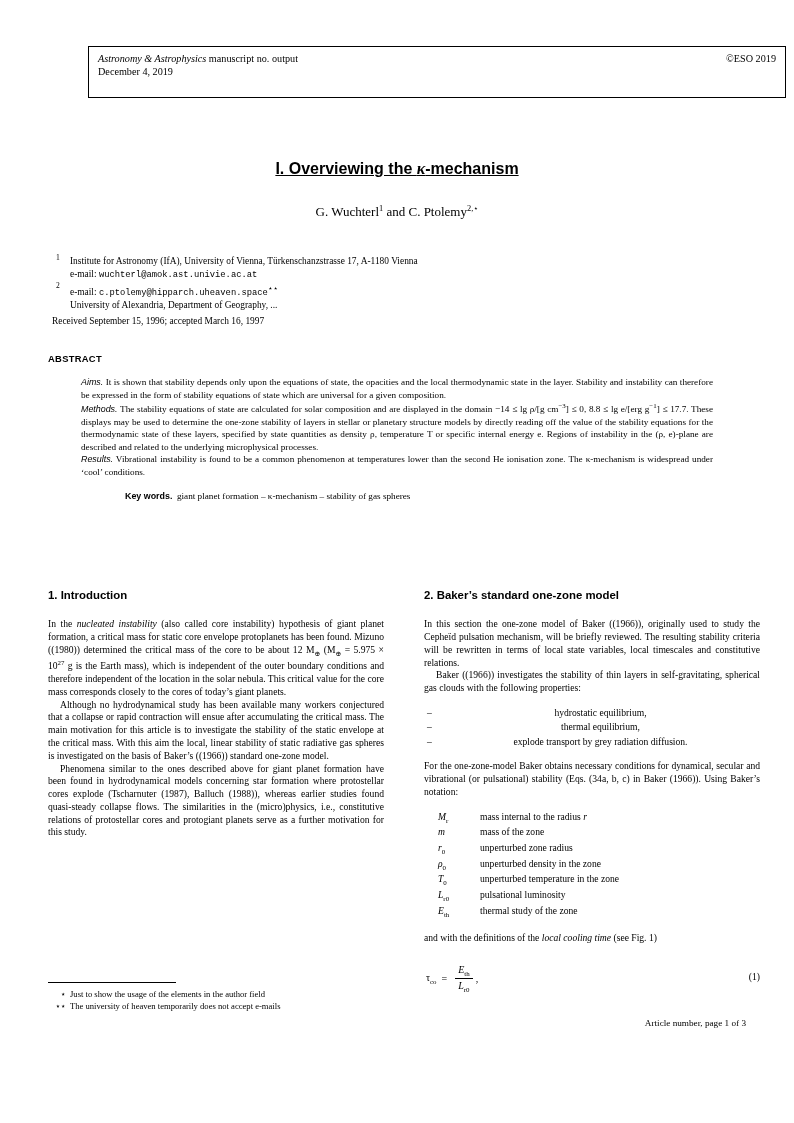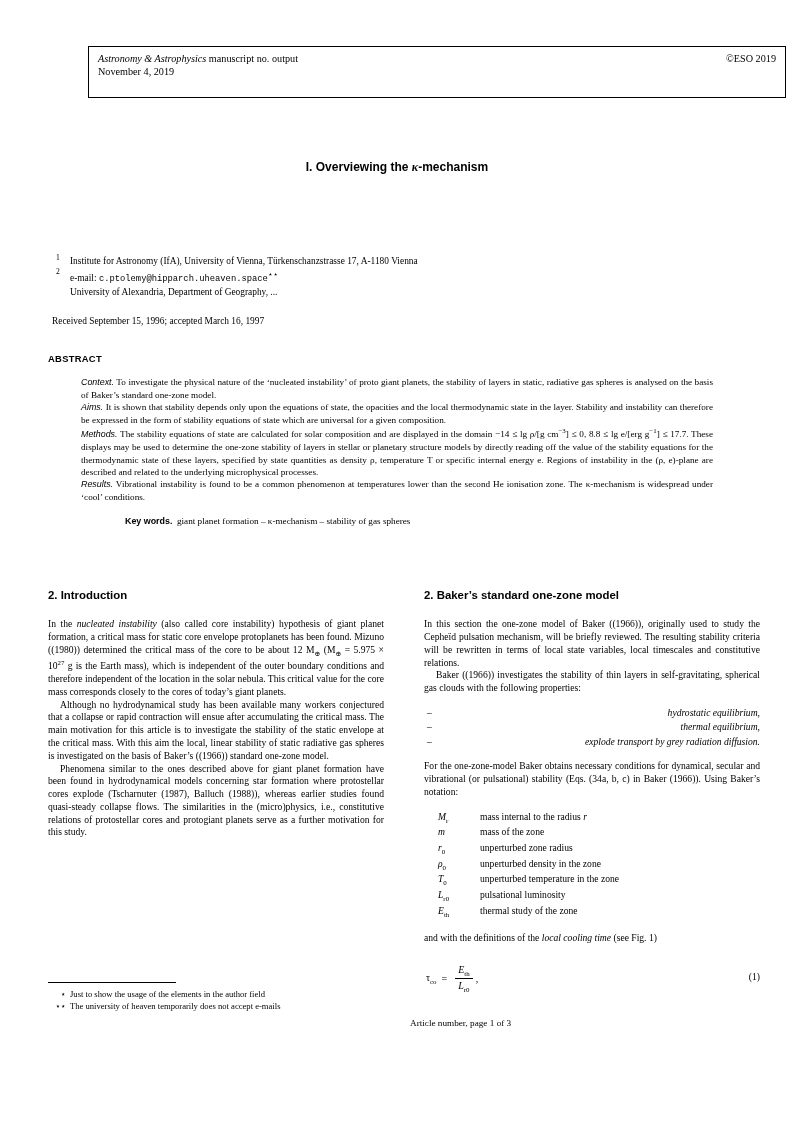--- a/index.html
+++ b/index.html
@@ -278,7 +278,7 @@
         <span class="hdr-journal">Astronomy &amp; Astrophysics</span>
         <span>manuscript no. output</span>
       </div>
-      <div>November 4, 2019</div>
+      <div>December 4, 2019</div>
       <div class="hdr-right">©ESO 2019</div>
     </div>
   </div>

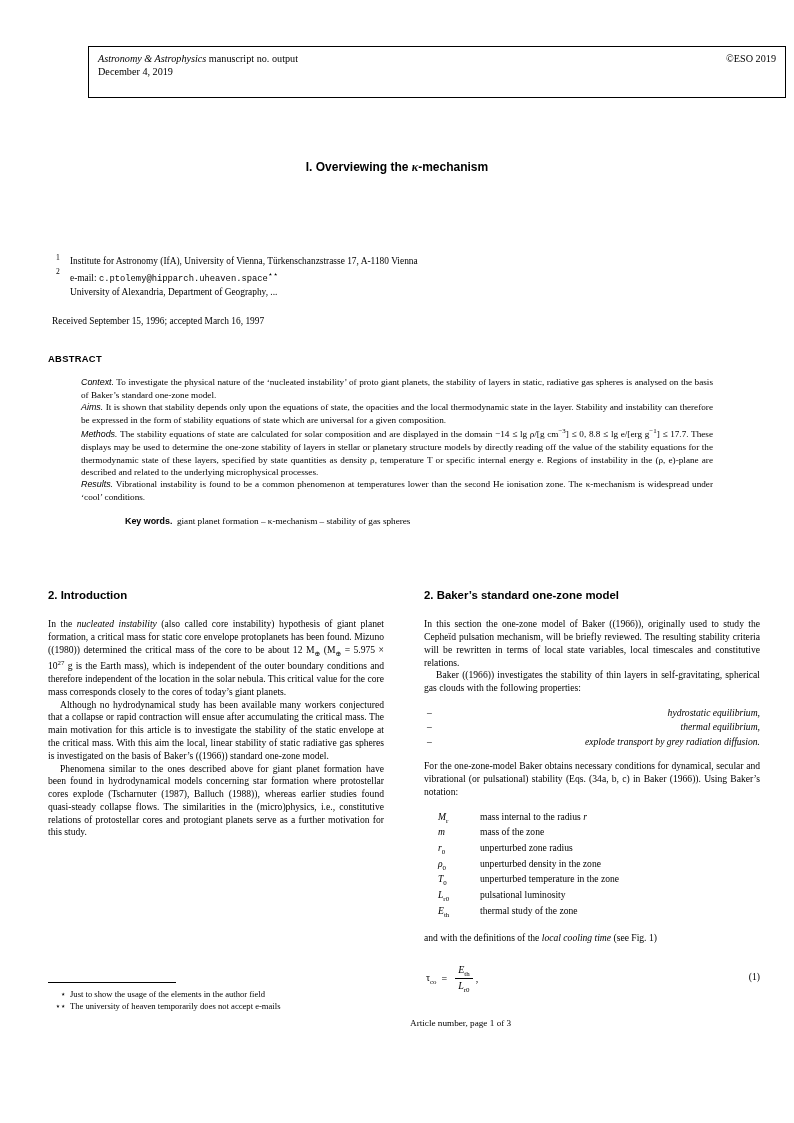--- a/index.html
+++ b/index.html
@@ -66,8 +66,9 @@
   .subtitle {
     font-family: "Liberation Sans", "DejaVu Sans", sans-serif;
     font-weight: bold;
-    font-size: 12px;
+    font-size: 16px;
     margin: 20px 0 0 0;
+    text-decoration: underline;
   }
   .subtitle .gk { font-family: "Liberation Serif", serif; font-style: italic; font-weight: bold; }
   .authors {

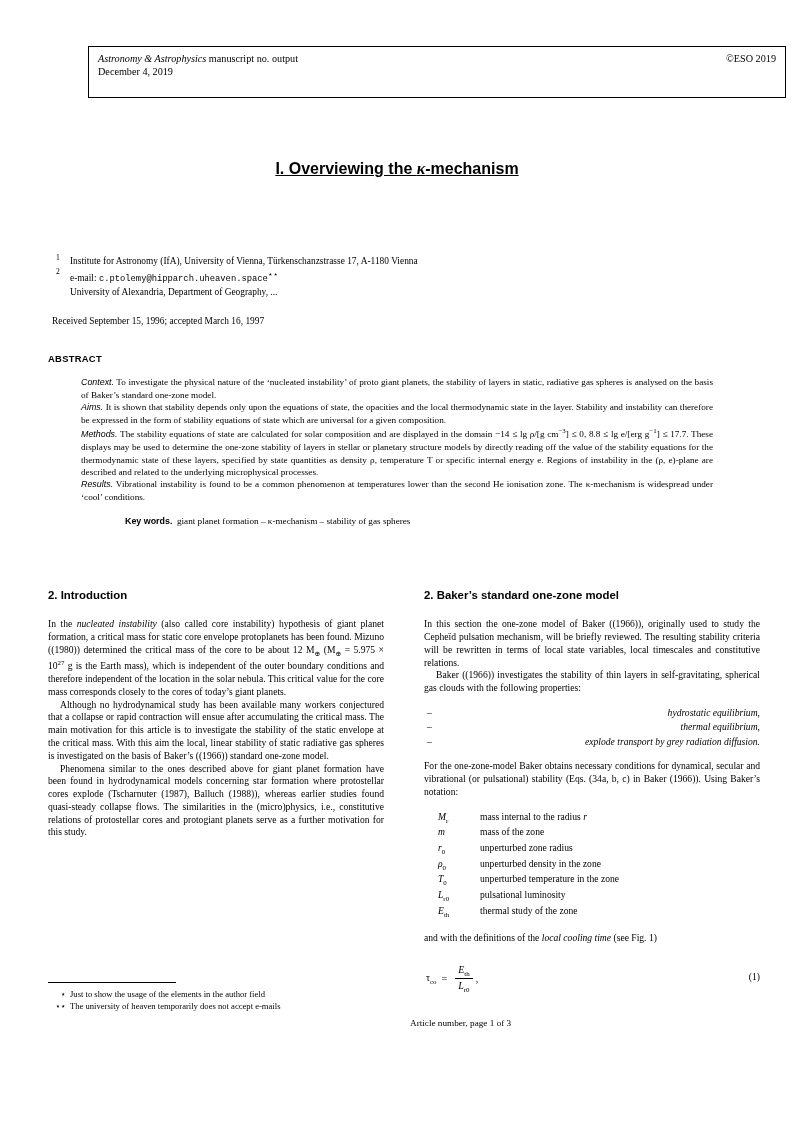--- a/index.html
+++ b/index.html
@@ -286,6 +286,7 @@
 
   <div class="titleblock">
     <h2 class="subtitle"><span>I. Overviewing the </span><span class="gk">κ</span><span>-mechanism</span></h2>
+    <div class="authors"><span>G. Wuchterl</span><sup class="fn">1</sup><span> and C. Ptolemy</span><sup class="fn">2,⋆</sup></div>
   </div>
 
   <div class="affils">

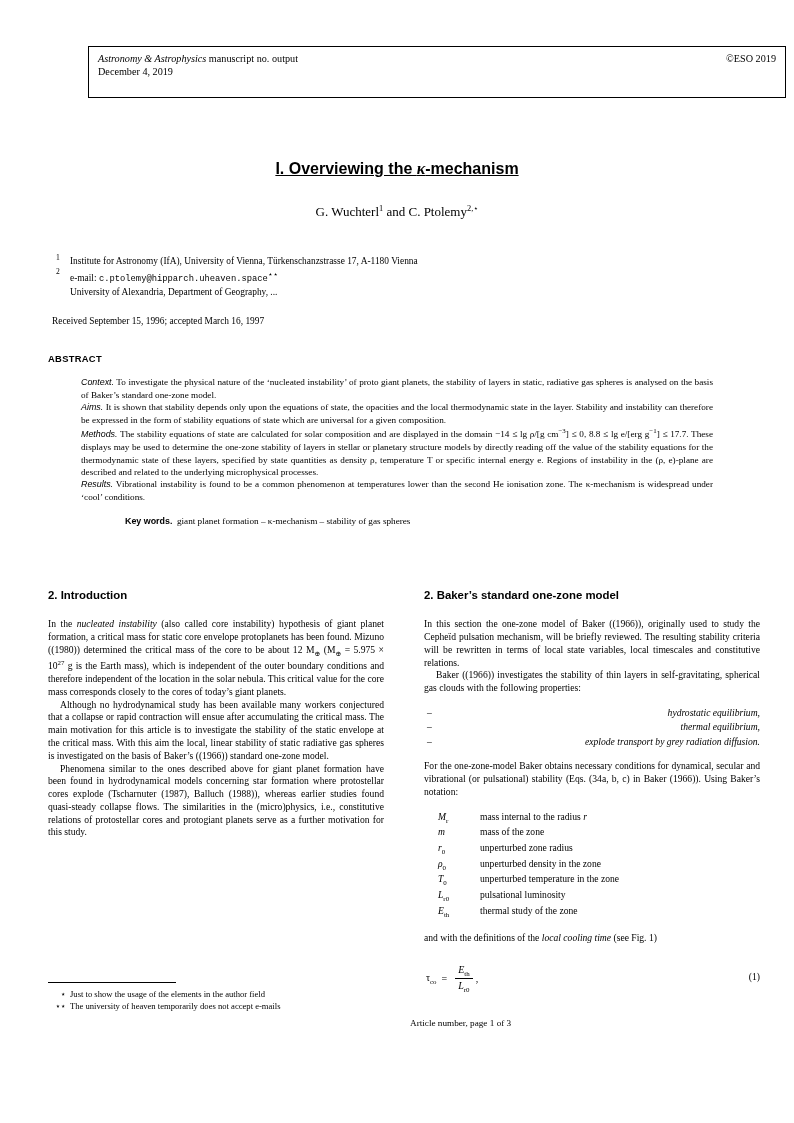--- a/index.html
+++ b/index.html
@@ -294,6 +294,8 @@
     <div class="affil-row">
       <sup class="affil-num">1</sup>
       <div>Institute for Astronomy (IfA), University of Vienna, Türkenschanzstrasse 17, A-1180 Vienna</div>
+      <div><span>e-mail:</span>
+        <span class="mono">wuchterl@amok.ast.univie.ac.at</span></div>
     </div>
 
     <div class="affil-row">

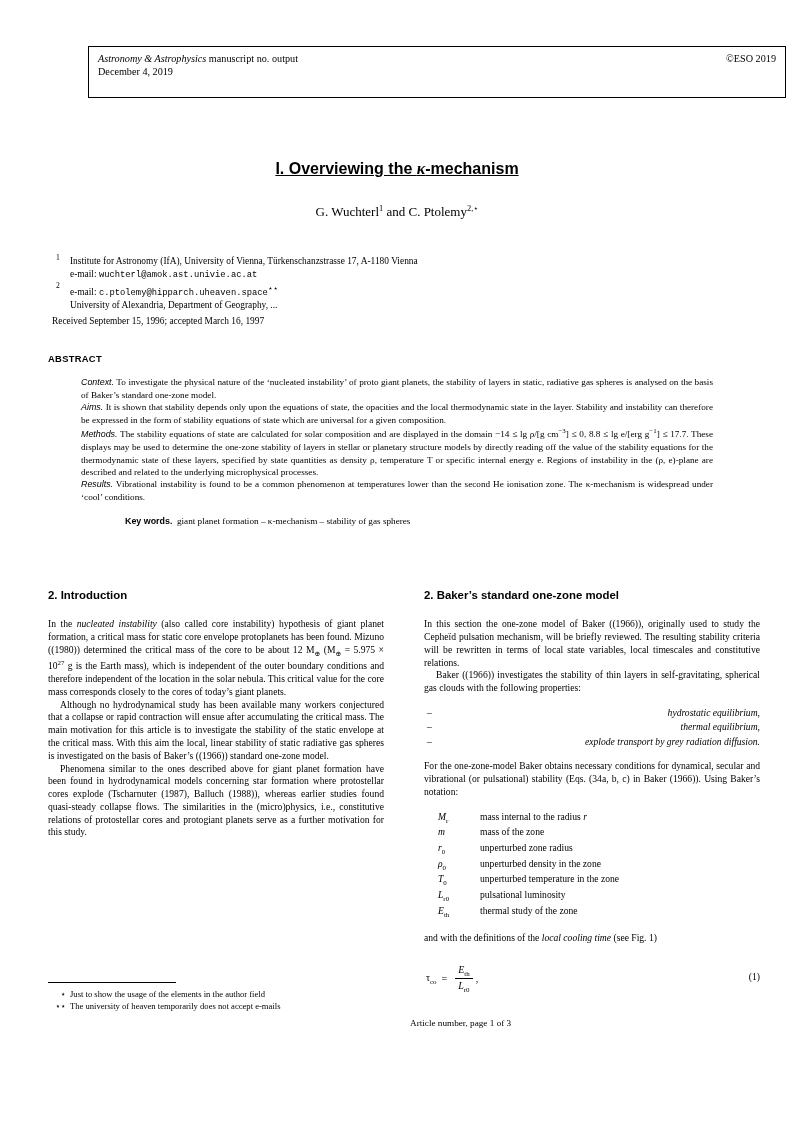--- a/index.html
+++ b/index.html
@@ -312,7 +312,6 @@
   <div class="abstract-title">ABSTRACT</div>
 
   <div class="abstract-body">
-    <p><span class="lead">Context.</span><span> To investigate the physical nature of the ‘nucleated instability’ of proto giant planets, the stability of layers in static, radiative gas spheres is analysed on the basis of Baker’s standard one-zone model.</span></p>
     <p><span class="lead">Aims.</span><span> It is shown that stability depends only upon the equations of state, the opacities and the local thermodynamic state in the layer. Stability and instability can therefore be expressed in the form of stability equations of state which are universal for a given composition.</span></p>
     <p><span class="lead">Methods.</span><span> The stability equations of state are calculated for solar composition and are displayed in the domain −14 ≤ lg ρ/[g cm</span><sup class="s">−3</sup><span>] ≤ 0, 8.8 ≤ lg e/[erg g</span><sup class="s">−1</sup><span>] ≤ 17.7. These displays may be used to determine the one-zone stability of layers in stellar or planetary structure models by directly reading off the value of the stability equations for the thermodynamic state of these layers, specified by state quantities as density ρ, temperature T or specific internal energy e. Regions of instability in the (ρ, e)-plane are described and related to the underlying microphysical processes.</span></p>
     <p><span class="lead">Results.</span><span> Vibrational instability is found to be a common phenomenon at temperatures lower than the second He ionisation zone. The κ-mechanism is widespread under ‘cool’ conditions.</span></p>

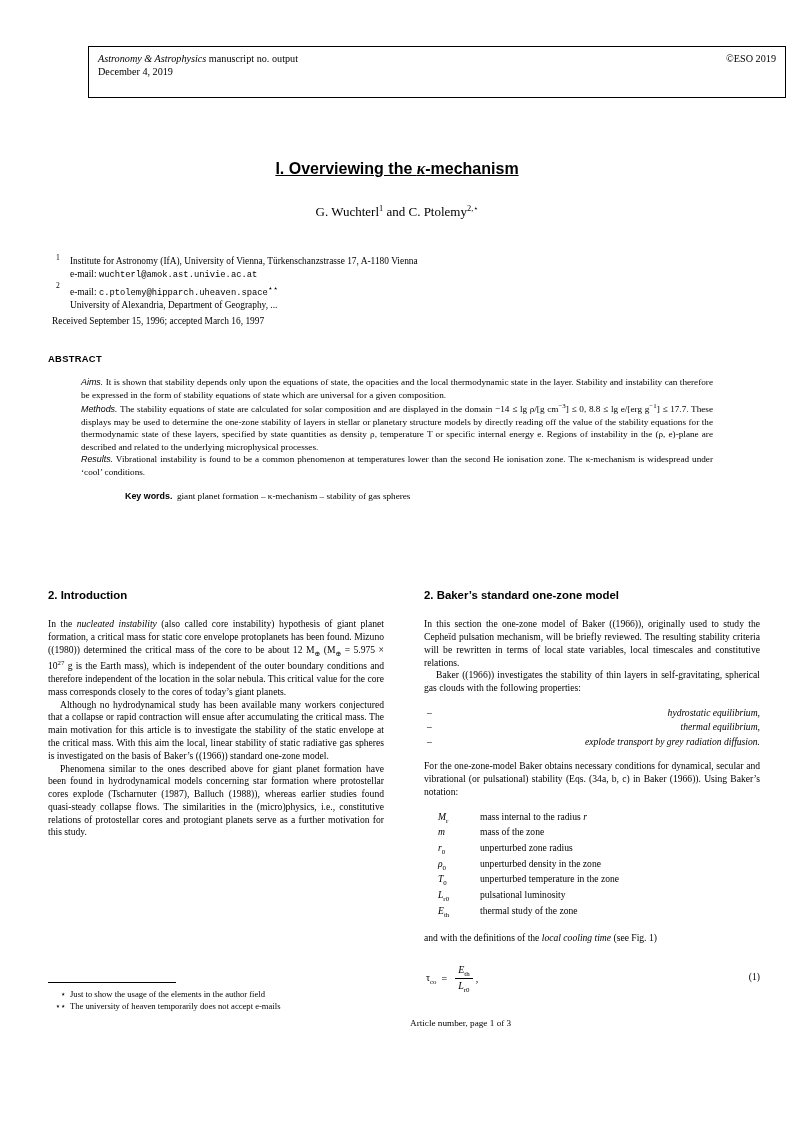--- a/index.html
+++ b/index.html
@@ -319,7 +319,7 @@
   </div>
 
   <div class="col col-left">
-    <div class="sec-head">2. Introduction</div>
+    <div class="sec-head">1. Introduction</div>
 
     <p><span>In the </span><i class="v">nucleated instability</i><span> (also called core instability) hypothesis of giant planet formation, a critical mass for static core envelope protoplanets has been found. Mizuno ((1980)) determined the critical mass of the core to be about 12 M</span><sub class="s">⊕</sub><span> (M</span><sub class="s">⊕</sub><span> = 5.975 × 10</span><sup class="s">27</sup><span> g is the Earth mass), which is independent of the outer boundary conditions and therefore independent of the location in the solar nebula. This critical value for the core mass corresponds closely to the cores of today’s giant planets.</span></p>
 

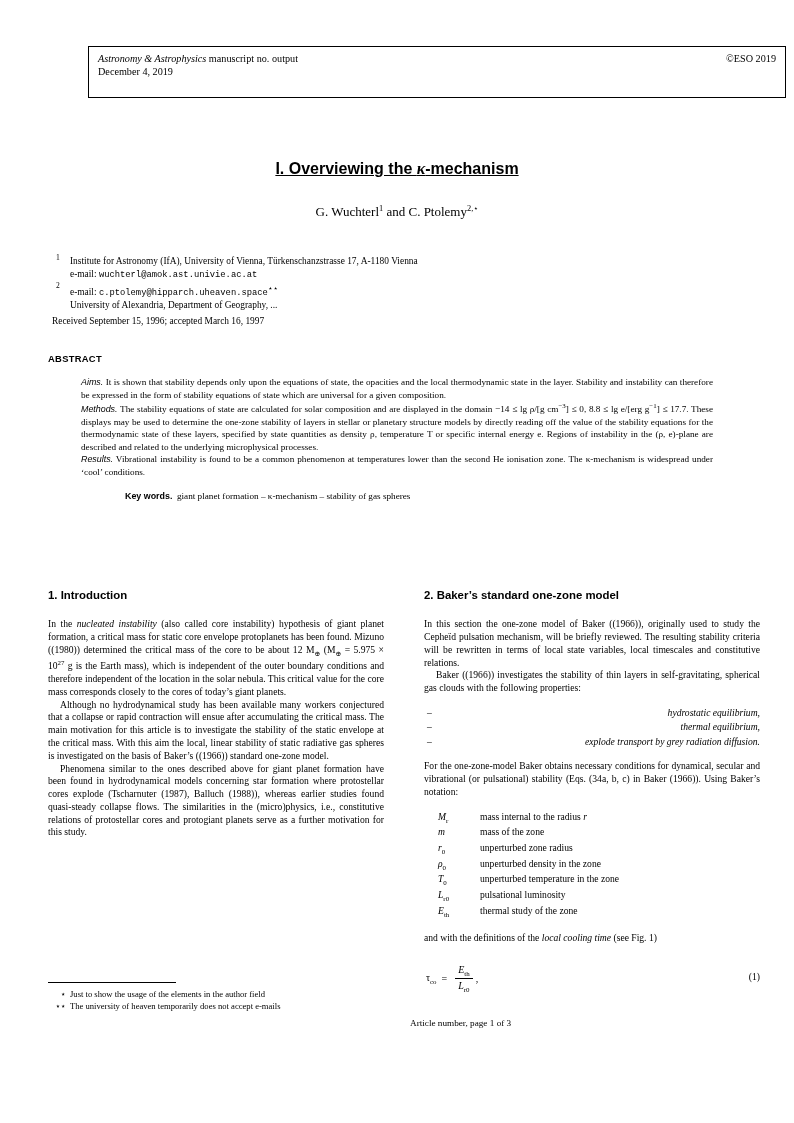--- a/index.html
+++ b/index.html
@@ -173,8 +173,7 @@
     position: relative;
     padding-left: 17px;
     margin-bottom: 1.5px;
-    text-align: right;
-    font-style: italic;
+    text-align: center;
   }
   .bullets li::before {
     content: "–";

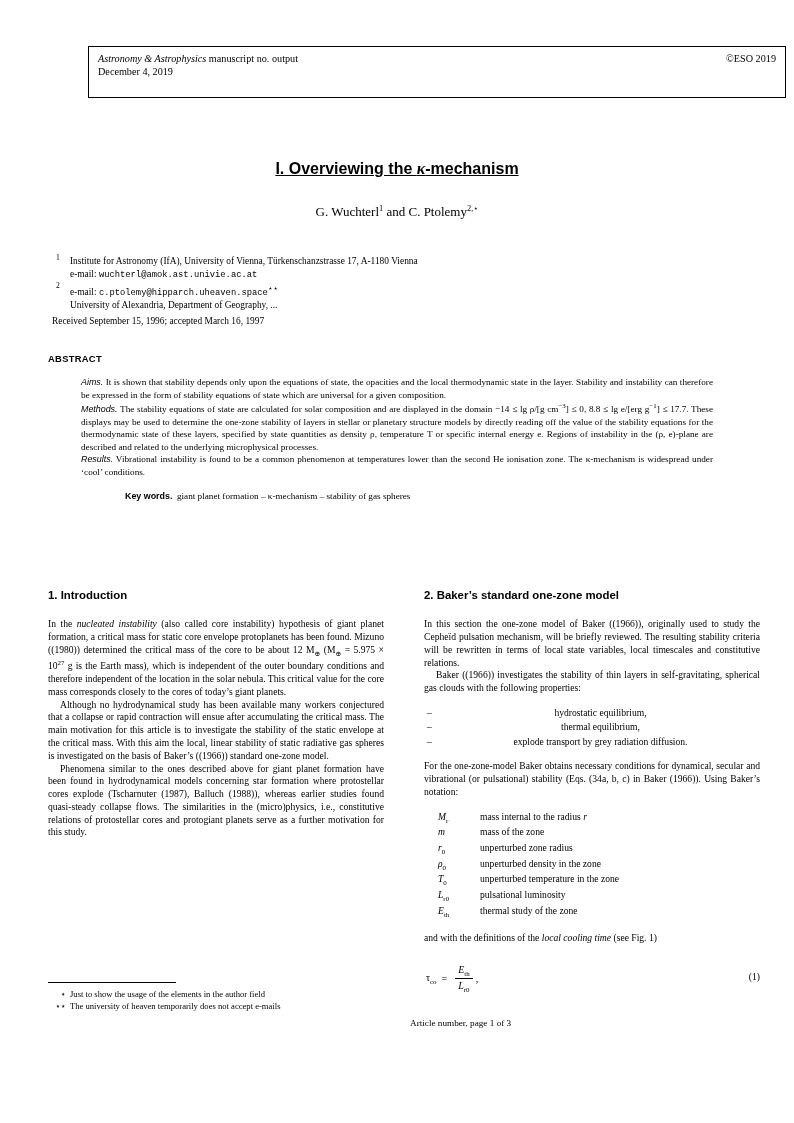--- a/index.html
+++ b/index.html
@@ -264,6 +264,7 @@
     left: 410px;
     top: 1018px;
     width: 336px;
+    text-align: right;
     font-size: 9.2px;
   }
 </style>

